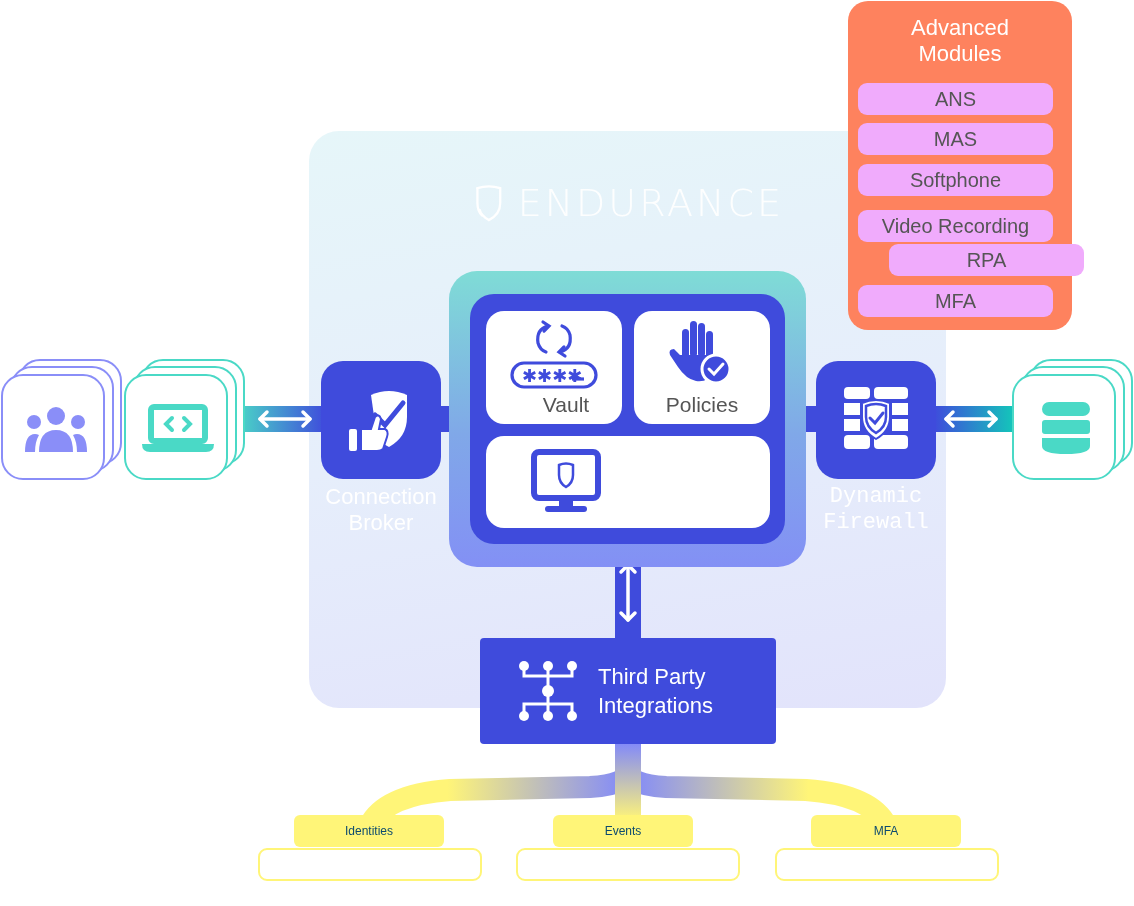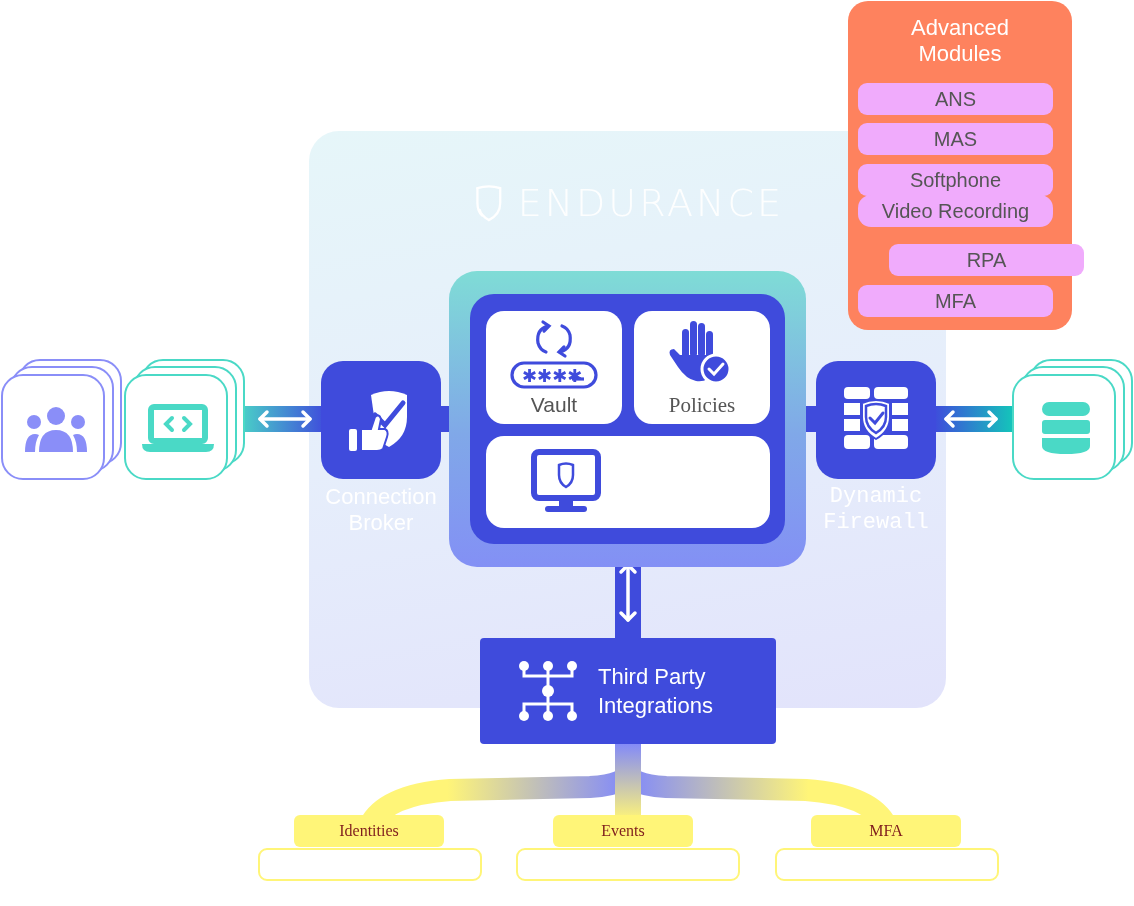--- a/index.html
+++ b/index.html
@@ -237,7 +237,7 @@
   <div class="adv-item" style="top:82px;">ANS</div>
   <div class="adv-item" style="top:122px;">MAS</div>
   <div class="adv-item" style="top:163px;">Softphone</div>
-  <div class="adv-item" style="top:194px;border-radius:13px;">Video Recording</div>
+  <div class="adv-item" style="top:209px;">Video Recording</div>
   <div class="adv-item" style="top:243px;margin-left:31px;">RPA</div>
   <div class="adv-item" style="top:284px;">MFA</div>
 </div>

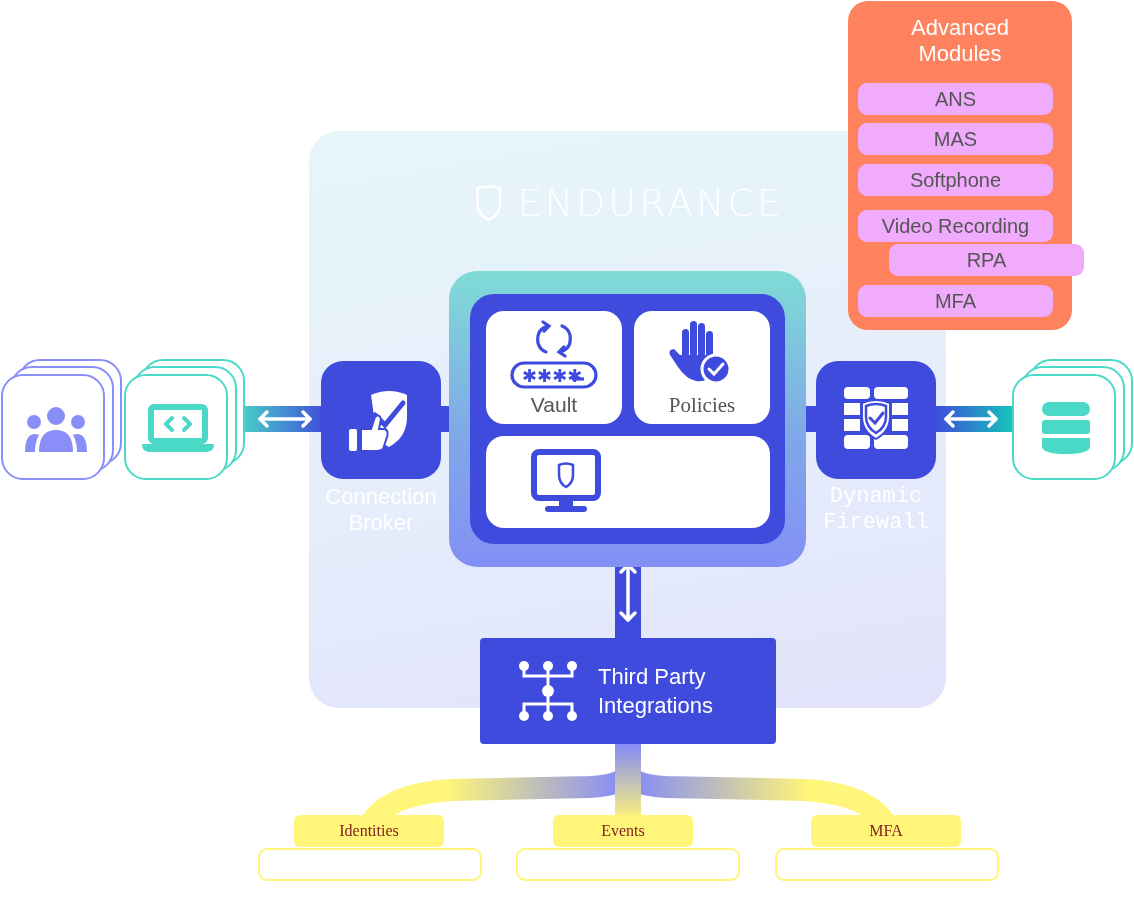--- a/index.html
+++ b/index.html
@@ -122,7 +122,7 @@
     <text x="14" y="63" font-size="18" font-weight="bold" fill="#3f4bdc" font-family="DejaVu Sans, sans-serif">✱✱✱✱</text>
     <line x1="64" y1="60" x2="76" y2="60" stroke="#3f4bdc" stroke-width="3.2"></line>
   </svg>
-  <div class="card-label" style="top:82px;">Vault</div>
+  <div class="card-label" style="top:82px;padding-left:12px;">Vault</div>
 </div>
 
 <div id="policies" class="card">

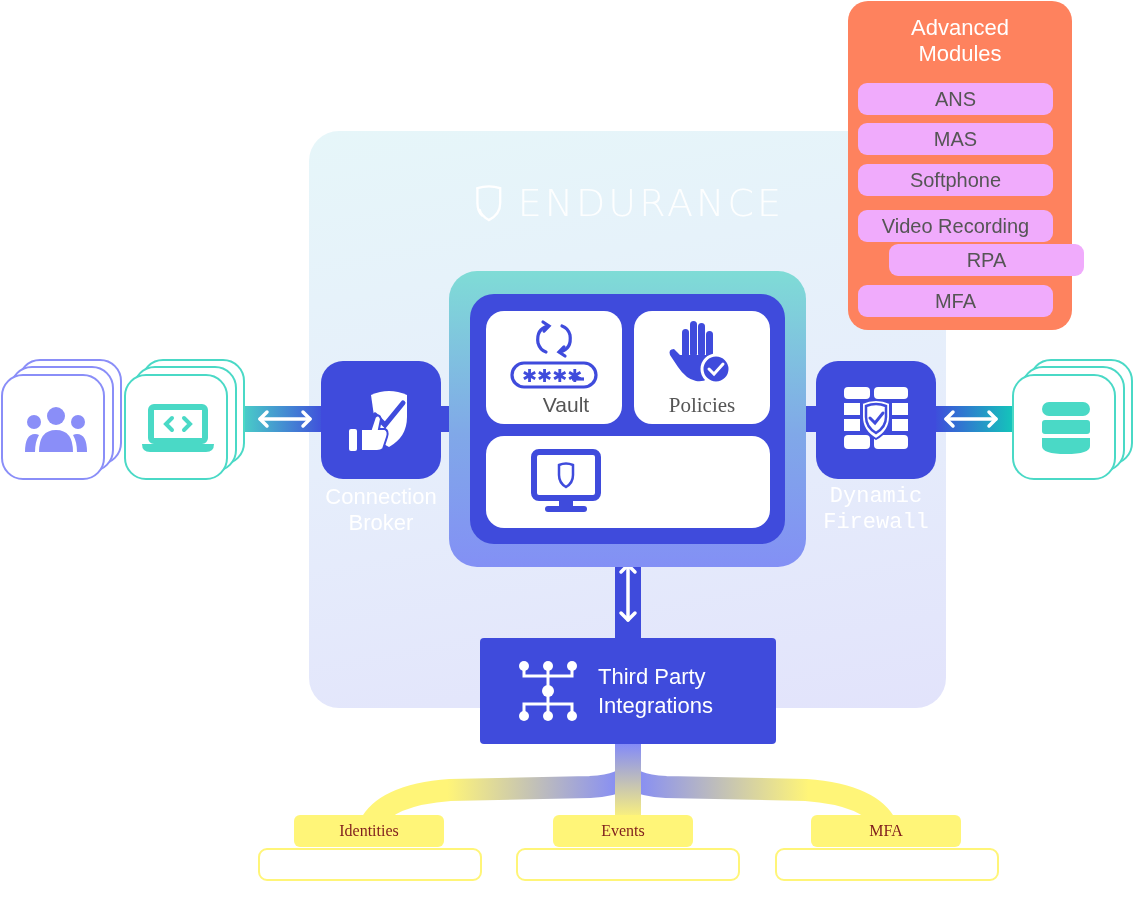--- a/index.html
+++ b/index.html
@@ -137,7 +137,7 @@
     <circle cx="48" cy="50" r="14" fill="#3f4bdc" stroke="#fff" stroke-width="3"></circle>
     <polyline points="41,50 46,55 55,45" fill="none" stroke="#fff" stroke-width="3" stroke-linecap="round"></polyline>
   </svg>
-  <div class="card-label" style="top:82px;font-family:Liberation Serif, serif;">Policies</div>
+  <div class="card-label" style="top:82px;">Policies</div>
 </div>
 
 <div id="desktop" class="card">

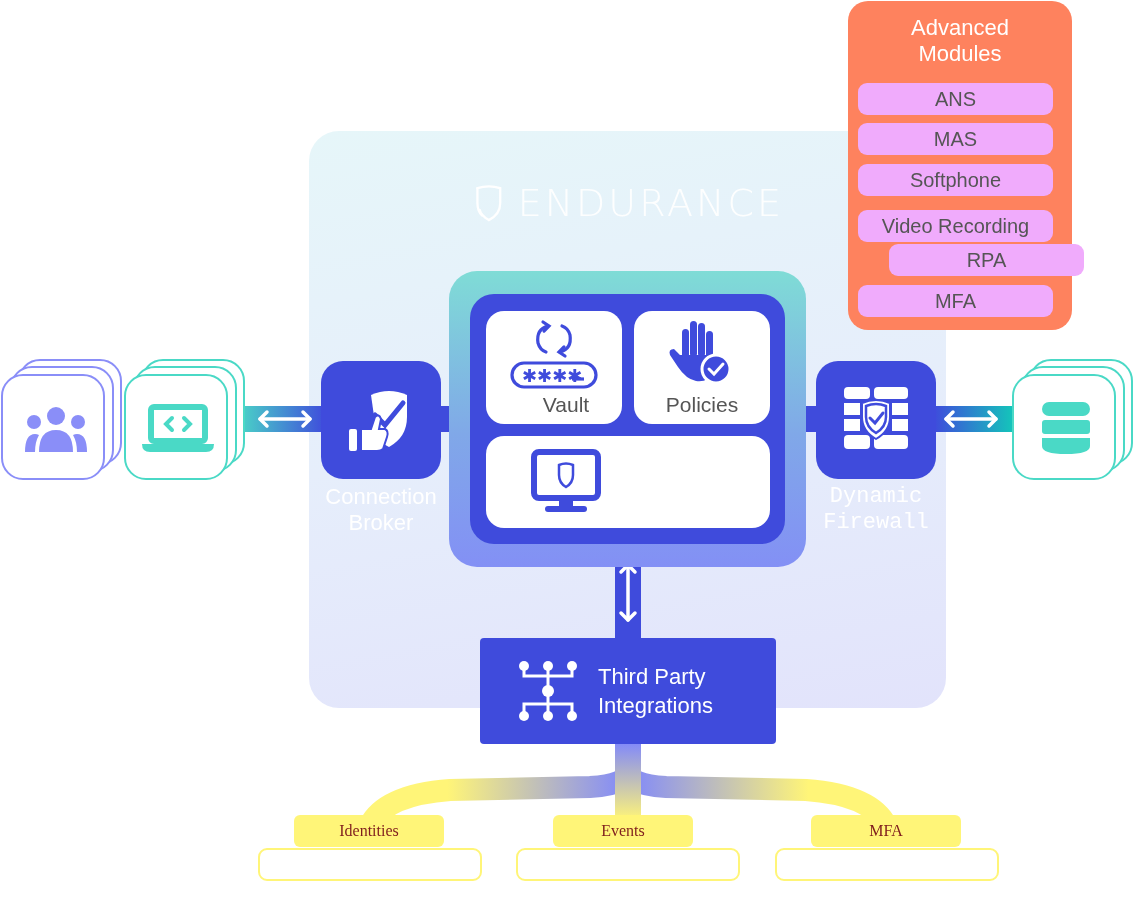--- a/index.html
+++ b/index.html
@@ -40,7 +40,7 @@
   #tpi { left:480px; top:638px; width:296px; height:106px; border-radius:4px; background:#3f4bdc; }
   #tpi-label { position:absolute; left:118px; top:24px; color:#fff; font-size:22px; line-height:29px; }
 
-  .leaf-tag { position:absolute; height:32px; background:#fff578; border-radius:6px; text-align:center; font-size:16px; line-height:32px; color:#7f1d1d;font-family:Liberation Serif, serif; }
+  .leaf-tag { position:absolute; height:32px; background:#fff578; border-radius:6px; text-align:center; font-size:12px; line-height:32px; color:#0c4a6e; }
   .leaf-box { position:absolute; height:33px; border:2px solid #fff578; border-radius:9px; background:#fff; box-sizing:border-box; }
 </style>
 </head>

